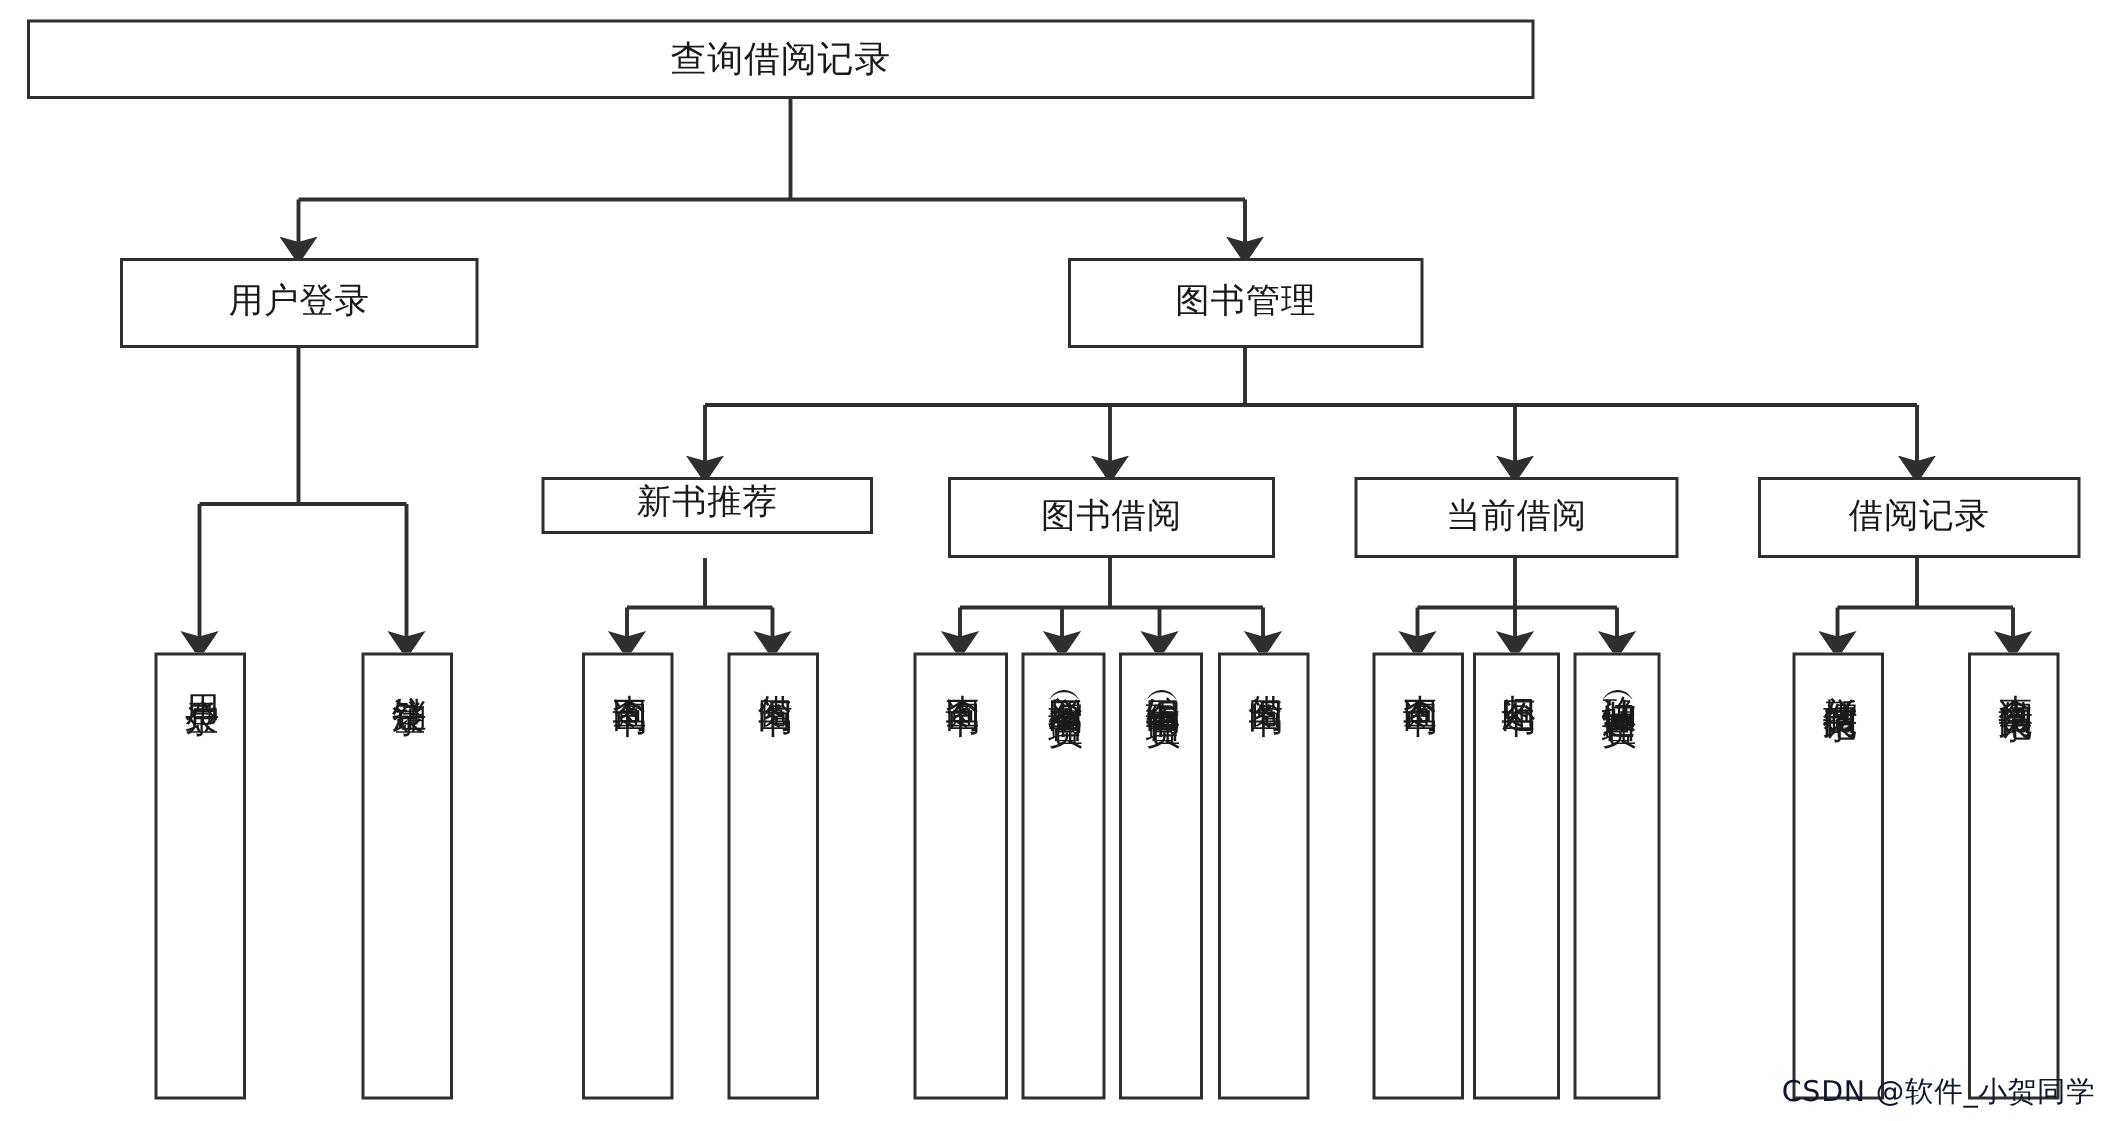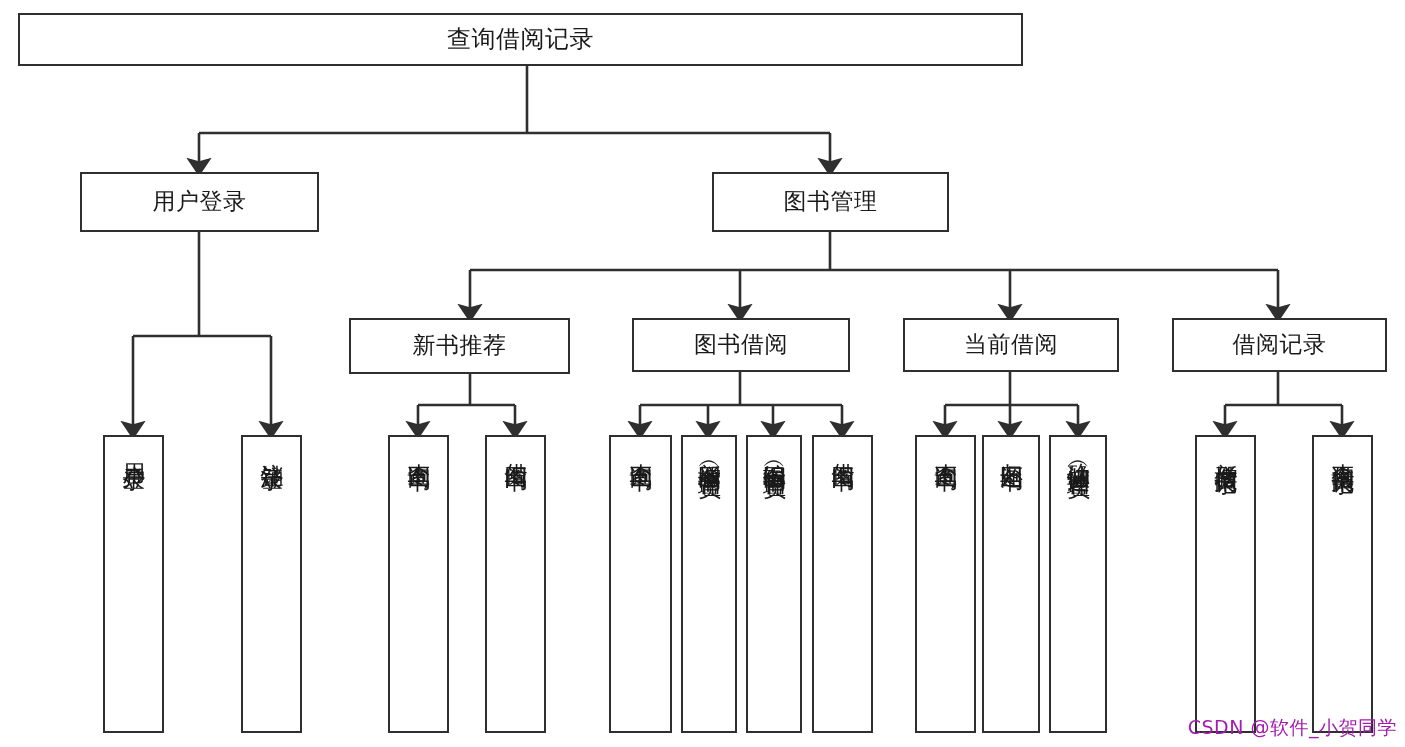--- a/index.html
+++ b/index.html
@@ -138,7 +138,7 @@
     <span class="hlabel">图书管理</span>
   </div>
 
-  <div class="node horiz" style="left:349px; top:318px; width:221px; height:56px;">
+  <div class="node horiz" style="left:361px; top:318px; width:221px; height:38px;font-family:Liberation Mono, monospace;">
     <span class="hlabel">新书推荐</span>
   </div>
 

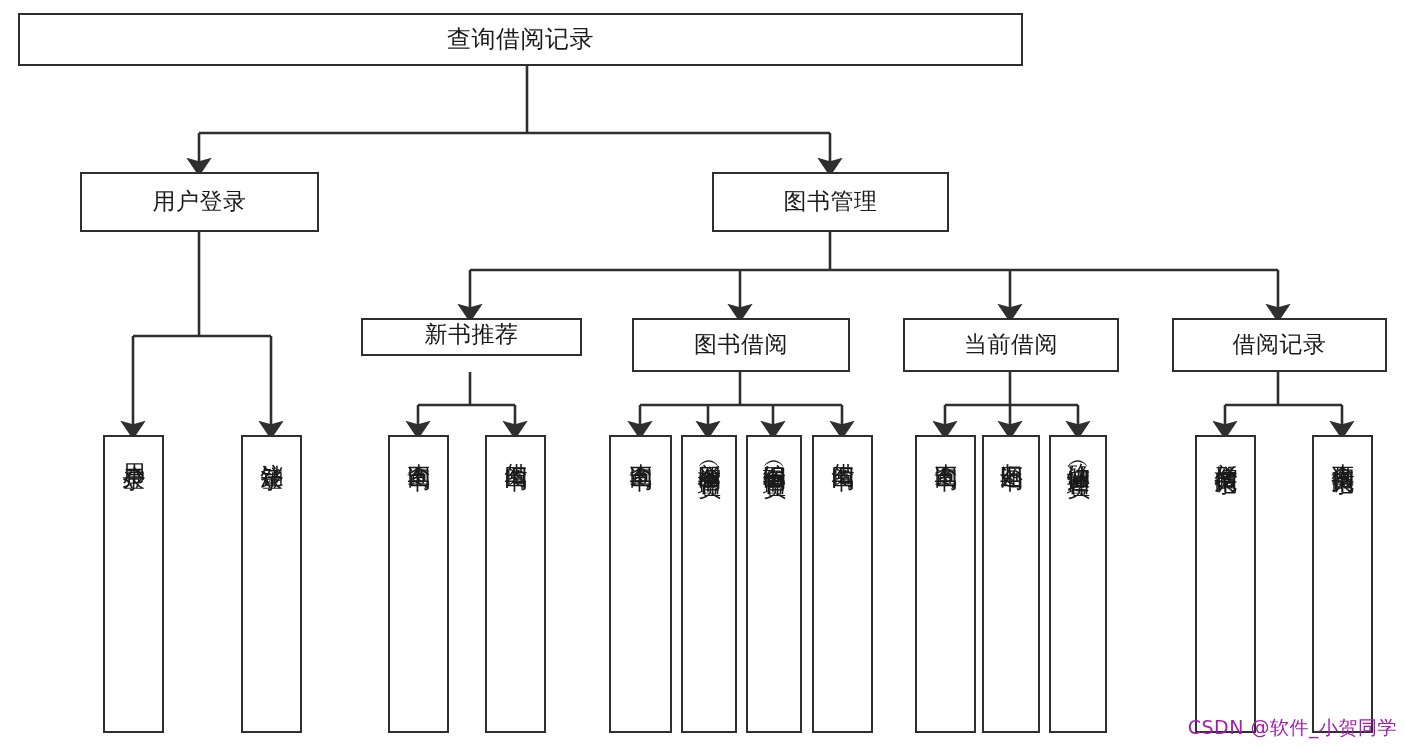--- a/index.html
+++ b/index.html
@@ -65,7 +65,7 @@
     right: 8px;
     bottom: 6px;
     font-size: 19px;
-    color: #a21caf;
+    color: #0f172a;
     letter-spacing: 0.5px;
     white-space: nowrap;
   }

